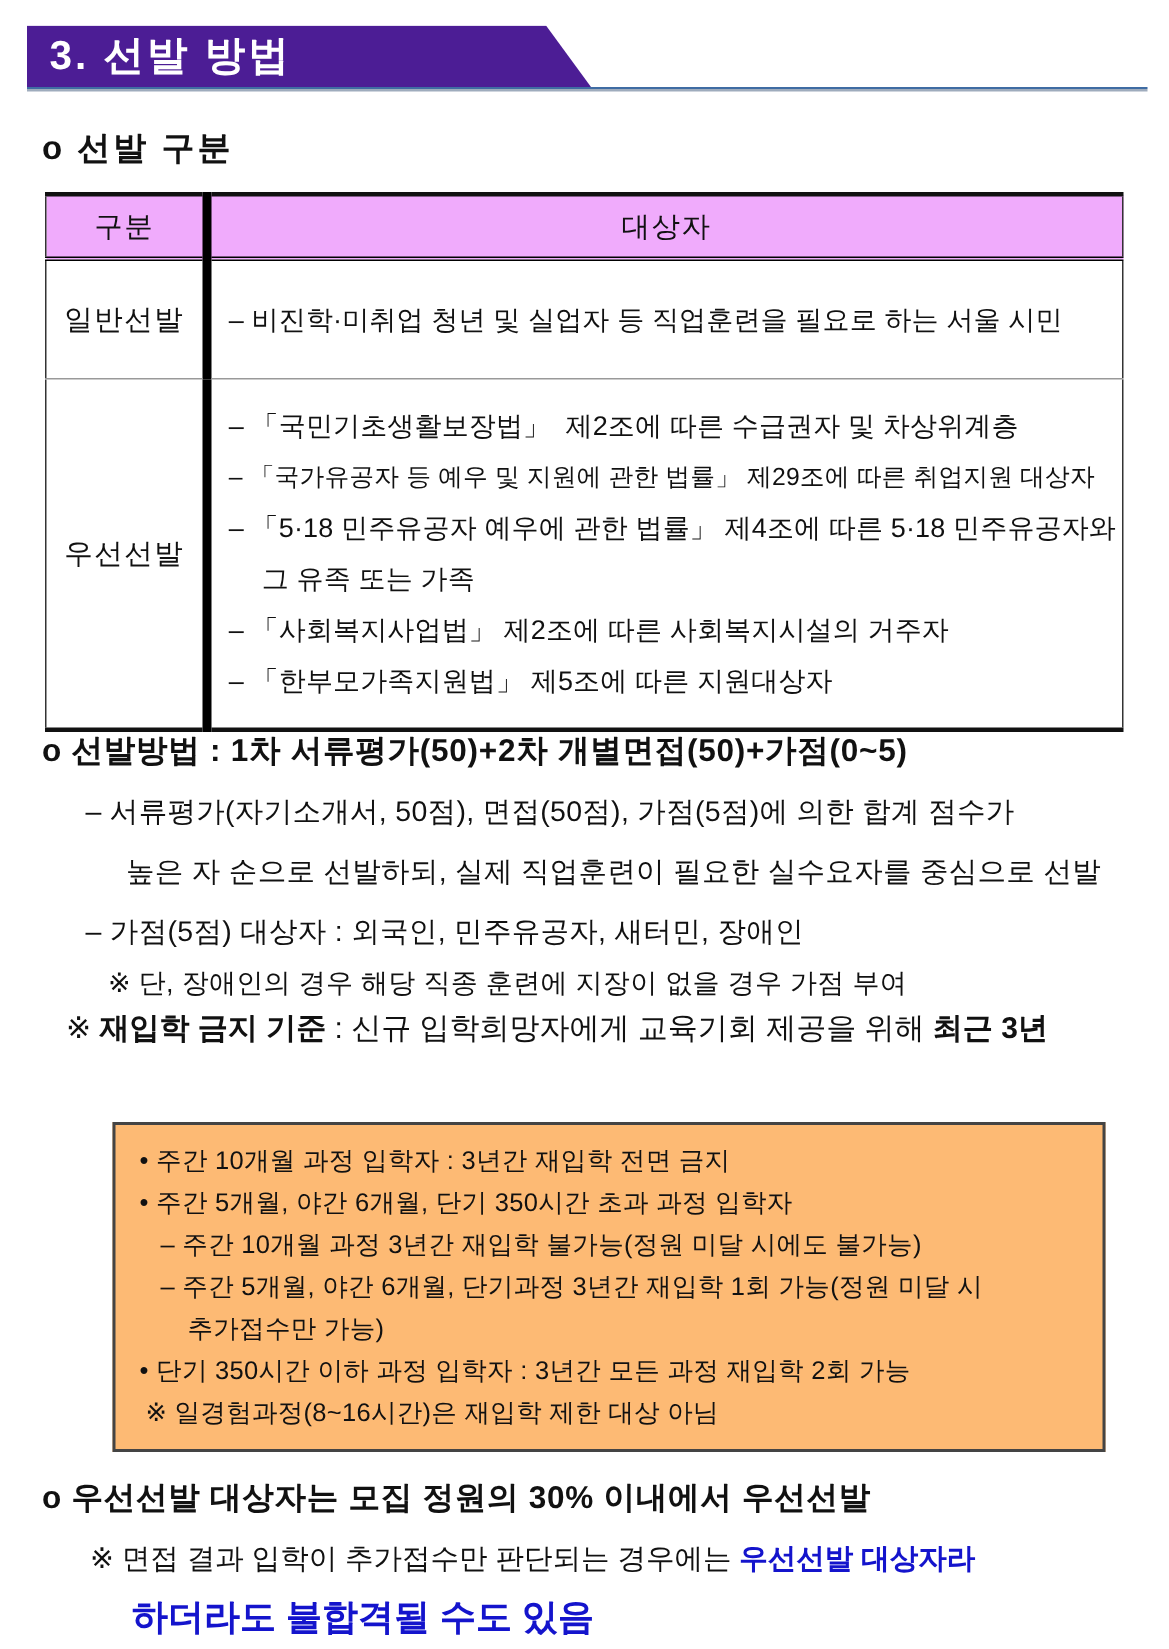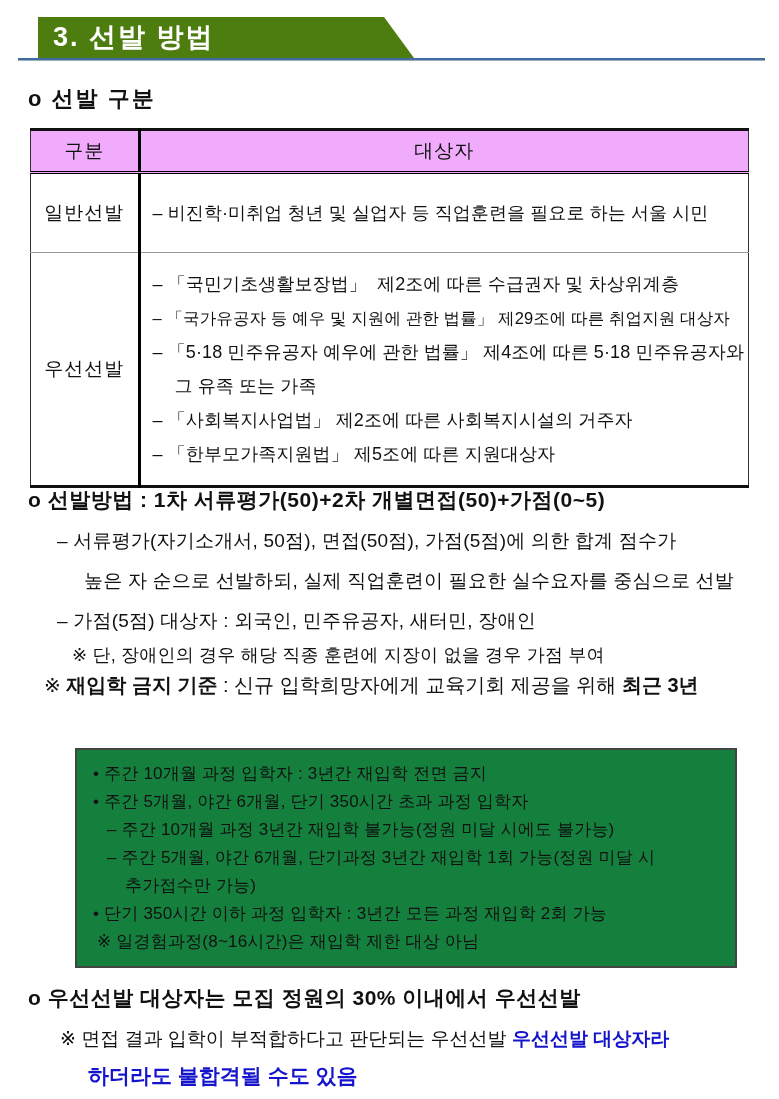--- a/index.html
+++ b/index.html
@@ -9,8 +9,8 @@
 
   
   .banner{position:absolute;left:18px;top:17px;width:376px;height:41px;
-          background:#4d7c0f;
-          clip-path:polygon(0 0,346px 0,376px 100%,0 100%);margin-left:20px;}
+          background:#4c1d95;
+          clip-path:polygon(0 0,346px 0,376px 100%,0 100%);}
   .banner-text{display:block;color:#fff;font-weight:700;font-size:27px;
                line-height:41px;padding-left:15px;letter-spacing:2px;white-space:pre;}
   .banner-rule{position:absolute;left:18px;top:58px;width:747px;height:3px;

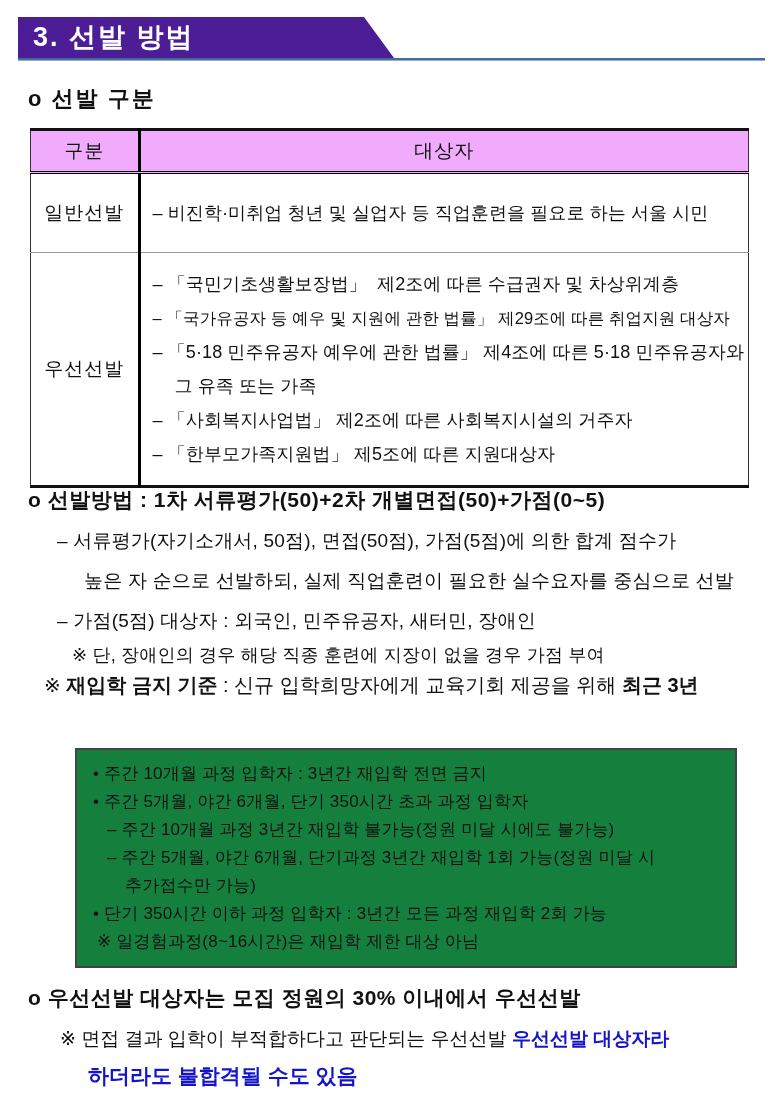--- a/index.html
+++ b/index.html
@@ -29,7 +29,7 @@
              border-left:1px solid #333;border-right:1px solid #333;}
   .sel-table th{height:38px;background:#f0abfc;border-bottom:3px double #000;
                 font-size:19px;font-weight:400;letter-spacing:1px;}
-  .sel-table th + th, .sel-table td + td{border-left:3px solid #000000;}
+  .sel-table th + th, .sel-table td + td{border-left:6px solid #000000;}
   .sel-table col.c1{width:110px;}
   .sel-table tr.r1 td{height:66px;}
   .sel-table tr.r2 td{height:220px;border-top:1px solid #999;}

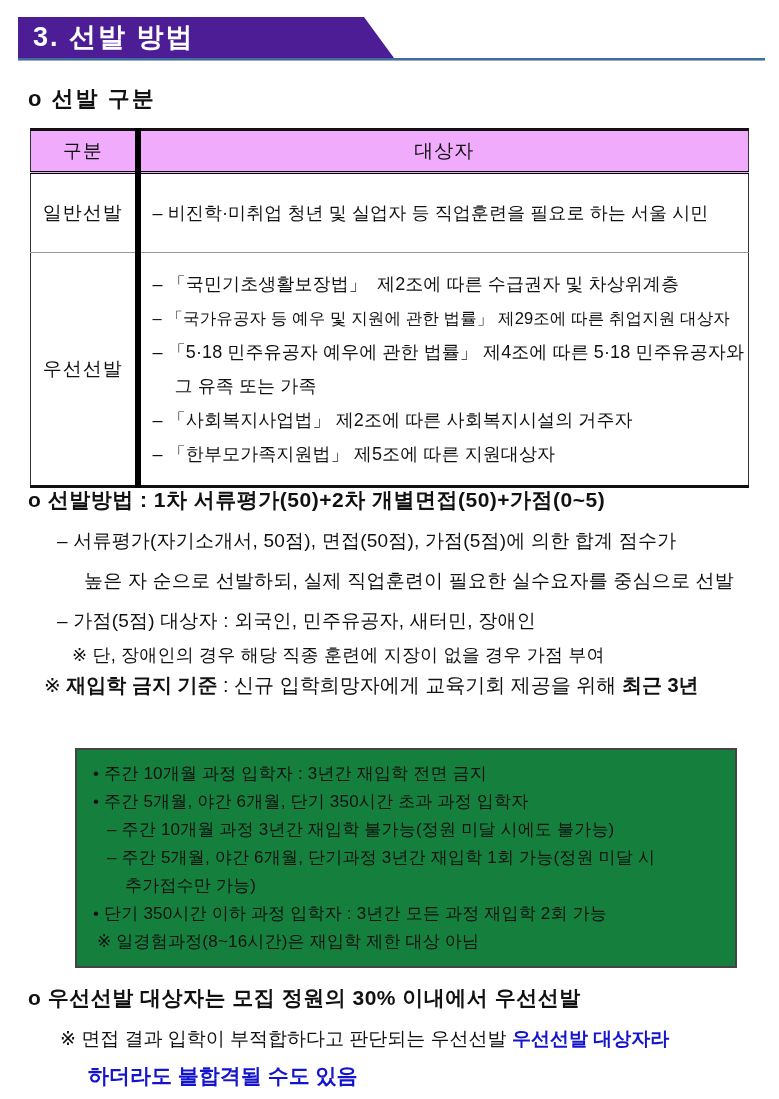--- a/index.html
+++ b/index.html
@@ -41,7 +41,7 @@
 
   
   .info-box{position:absolute;left:75px;top:748px;width:642px;
-            border:2px solid #444;padding:10px 0 10px 16px;background:#15803d;}
+            border:2px solid #444;padding:10px 0 10px 16px;background:#fdba74;}
   .box-line{font-size:17px;line-height:28px;white-space:pre;letter-spacing:0.2px;}
   .box-line.d1{padding-left:14px;}
   .box-line.d2{padding-left:32px;}

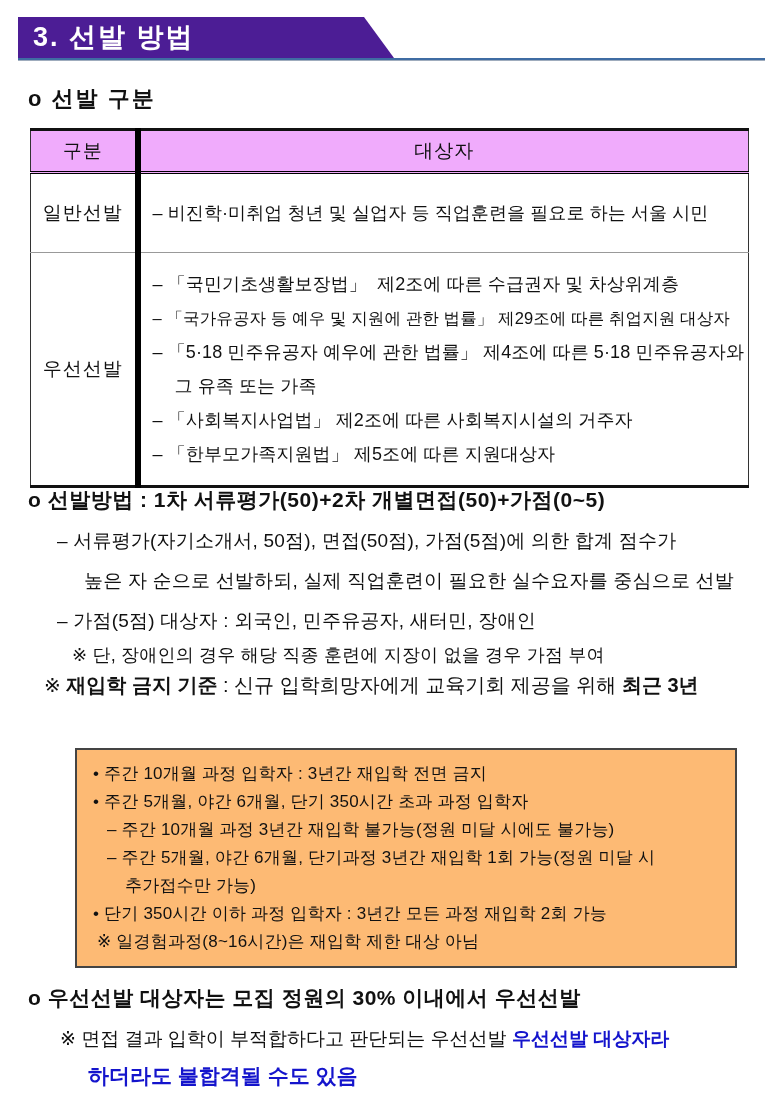--- a/index.html
+++ b/index.html
@@ -110,7 +110,7 @@
   </div>
 
   <div class="abs h1" style="left:28px;top:984px;letter-spacing:0.5px;font-size:21px;">o 우선선발 대상자는 모집 정원의 30% 이내에서 우선선발</div>
-  <div class="abs" style="left:60px;top:1026px;font-size:19px;"><span>※ 면접 결과 입학이 부적합하다고 판단되는 우선선발 </span><span class="blue">우선선발 대상자라</span></div>
+  <div class="abs" style="left:60px;top:1026px;font-size:19px;"><span>※ 면접 결과 입학이 추가접수만 판단되는 경우에는 </span><span class="blue">우선선발 대상자라</span></div>
   <div class="abs blue" style="left:88px;top:1062px;font-size:21px;">하더라도 불합격될 수도 있음</div>
 
 </div>

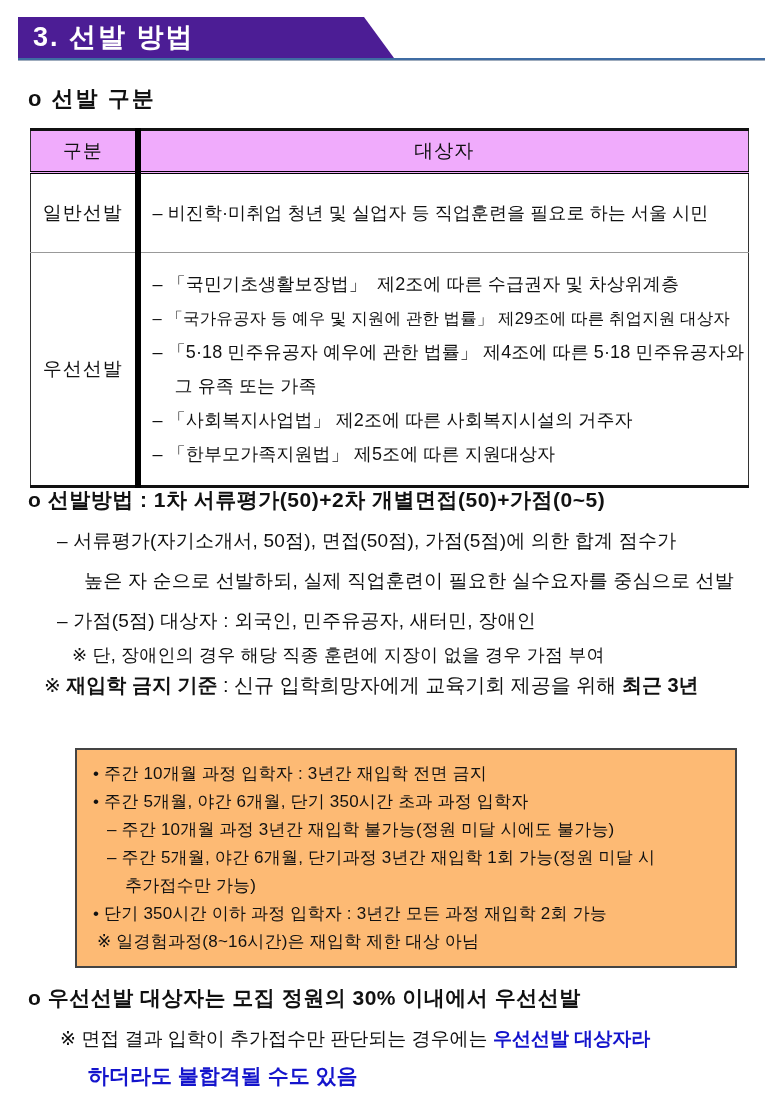--- a/index.html
+++ b/index.html
@@ -111,7 +111,7 @@
 
   <div class="abs h1" style="left:28px;top:984px;letter-spacing:0.5px;font-size:21px;">o 우선선발 대상자는 모집 정원의 30% 이내에서 우선선발</div>
   <div class="abs" style="left:60px;top:1026px;font-size:19px;"><span>※ 면접 결과 입학이 추가접수만 판단되는 경우에는 </span><span class="blue">우선선발 대상자라</span></div>
-  <div class="abs blue" style="left:88px;top:1062px;font-size:21px;">하더라도 불합격될 수도 있음</div>
+  <div class="abs blue" style="left:88px;top:1062px;font-size:24px;">하더라도 불합격될 수도 있음</div>
 
 </div>
 

